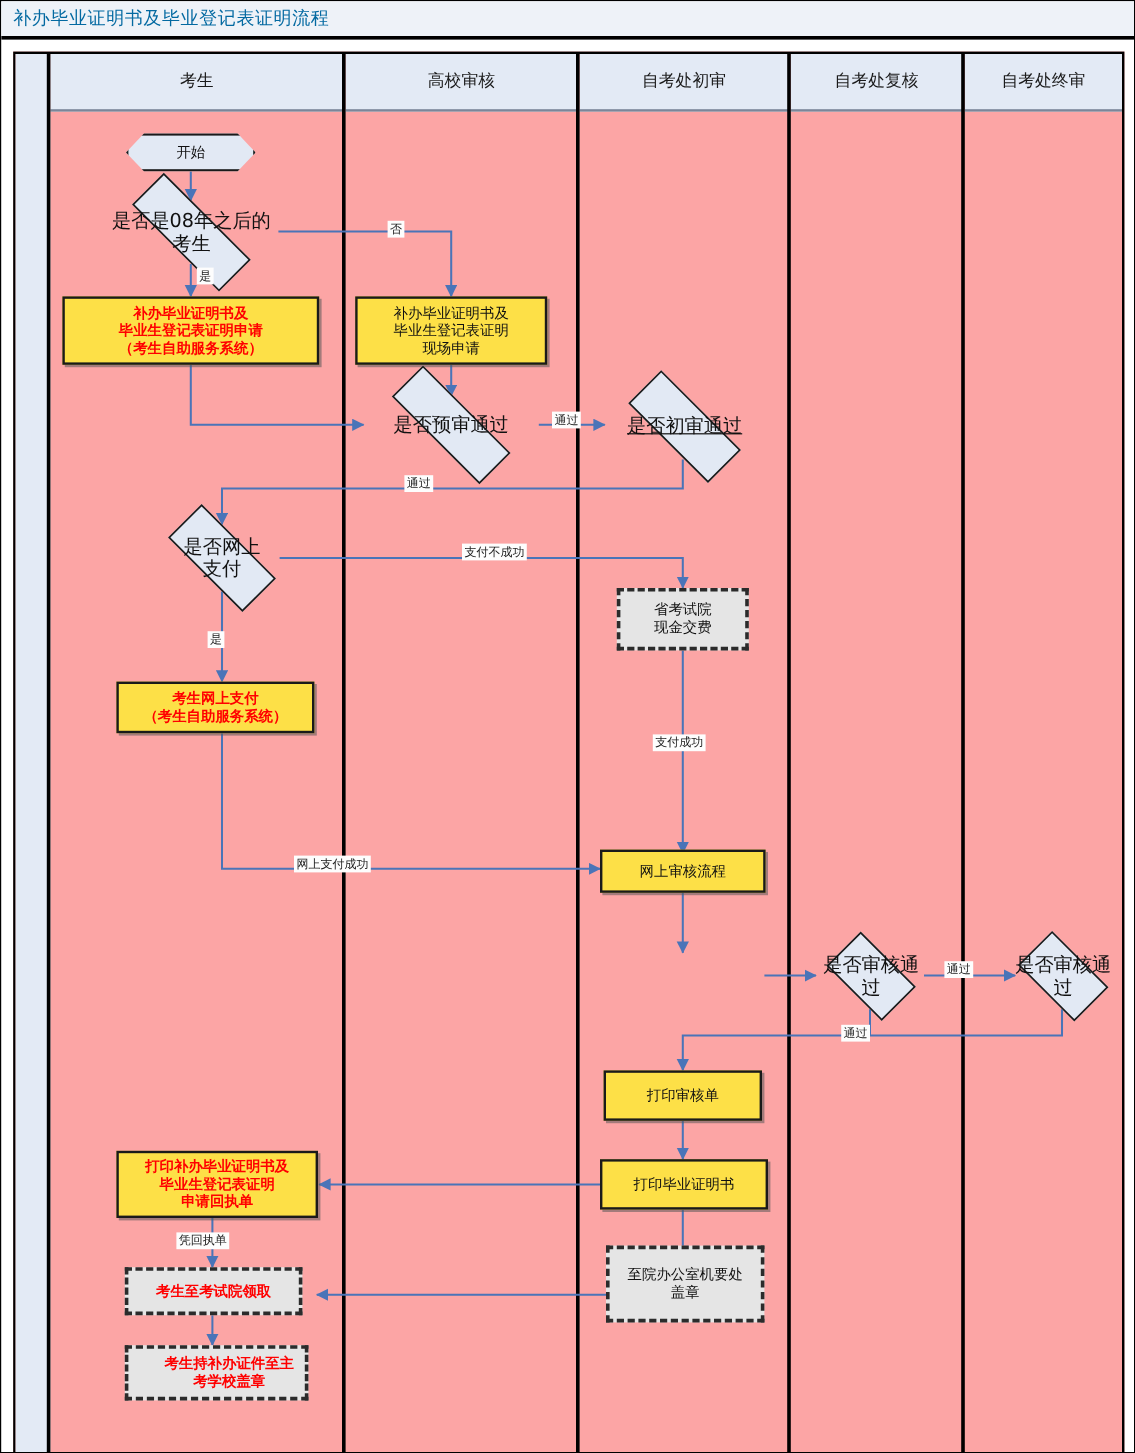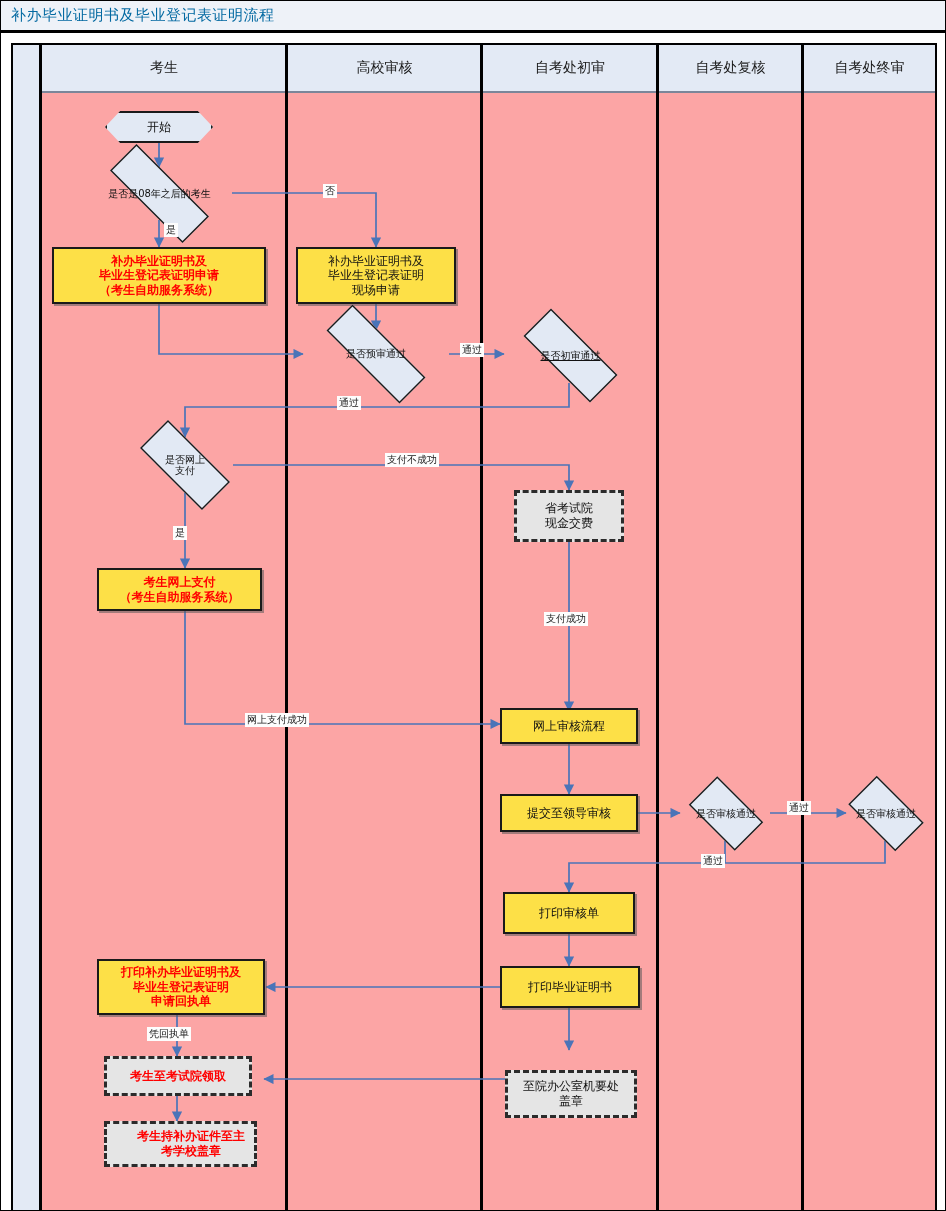--- a/index.html
+++ b/index.html
@@ -36,7 +36,7 @@
         clip-path:polygon(14% 0,86% 0,100% 50%,86% 100%,14% 100%,0 50%);
         box-sizing:border-box;}
   .diamond{position:absolute;display:flex;align-items:center;justify-content:center;
-           text-align:center;font-size:10px;color:#111;}
+           text-align:center;font-size:16px;color:#111;}
   .diamond .dshape{position:absolute;left:0;top:0;width:100%;height:100%;
            background:#e2e9f4;border:2px solid #1a1a1a;
            transform:rotate(45deg) scale(.707);box-sizing:border-box;}

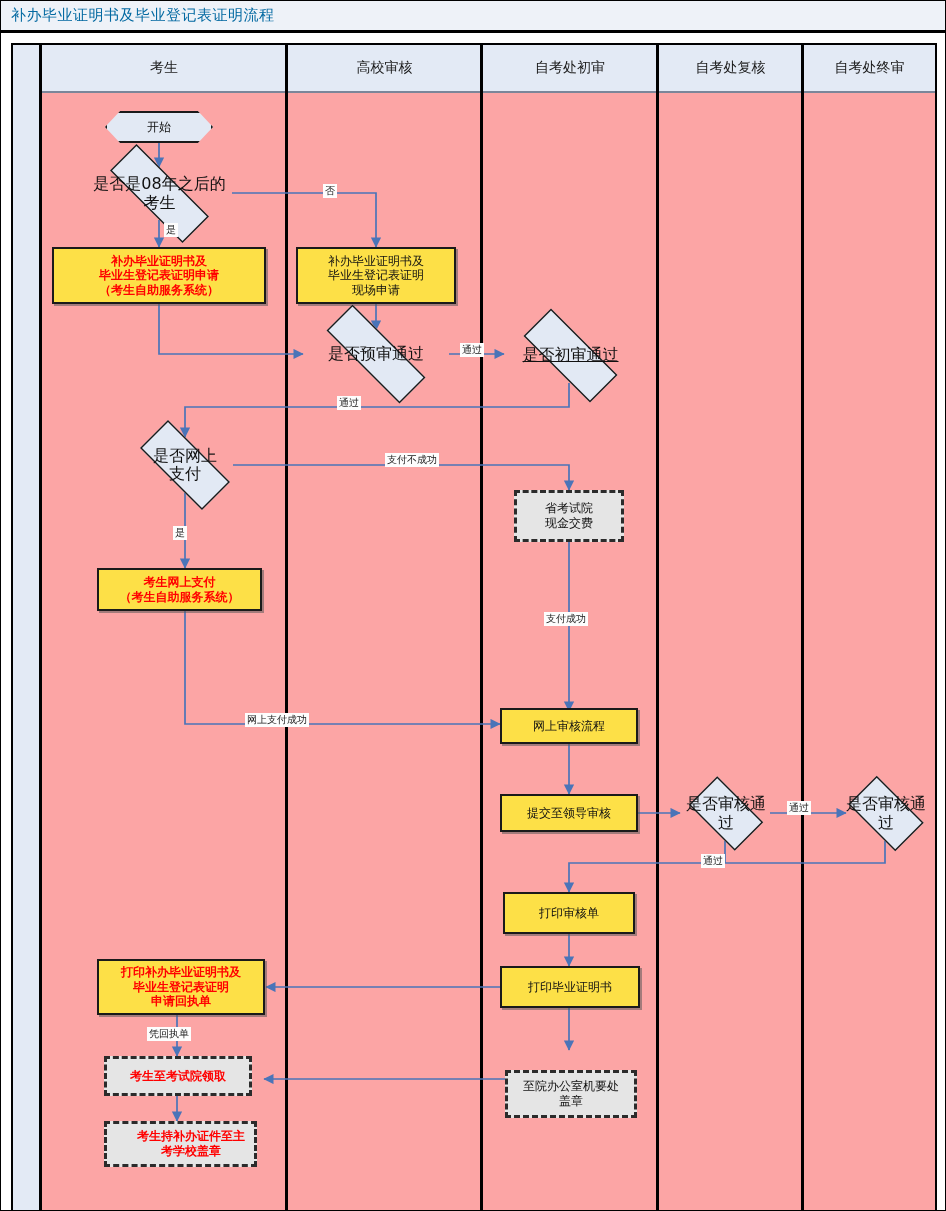--- a/index.html
+++ b/index.html
@@ -176,9 +176,6 @@
     <span>网上审核流程</span>
   </div>
 
-  <div class="node proc" style="left:499px;top:793px;width:138px;height:38px;">
-    <span>提交至领导审核</span>
-  </div>
 
   <div class="diamond" style="left:679px;top:784px;width:92px;height:57px;">
     <span class="dshape"></span>

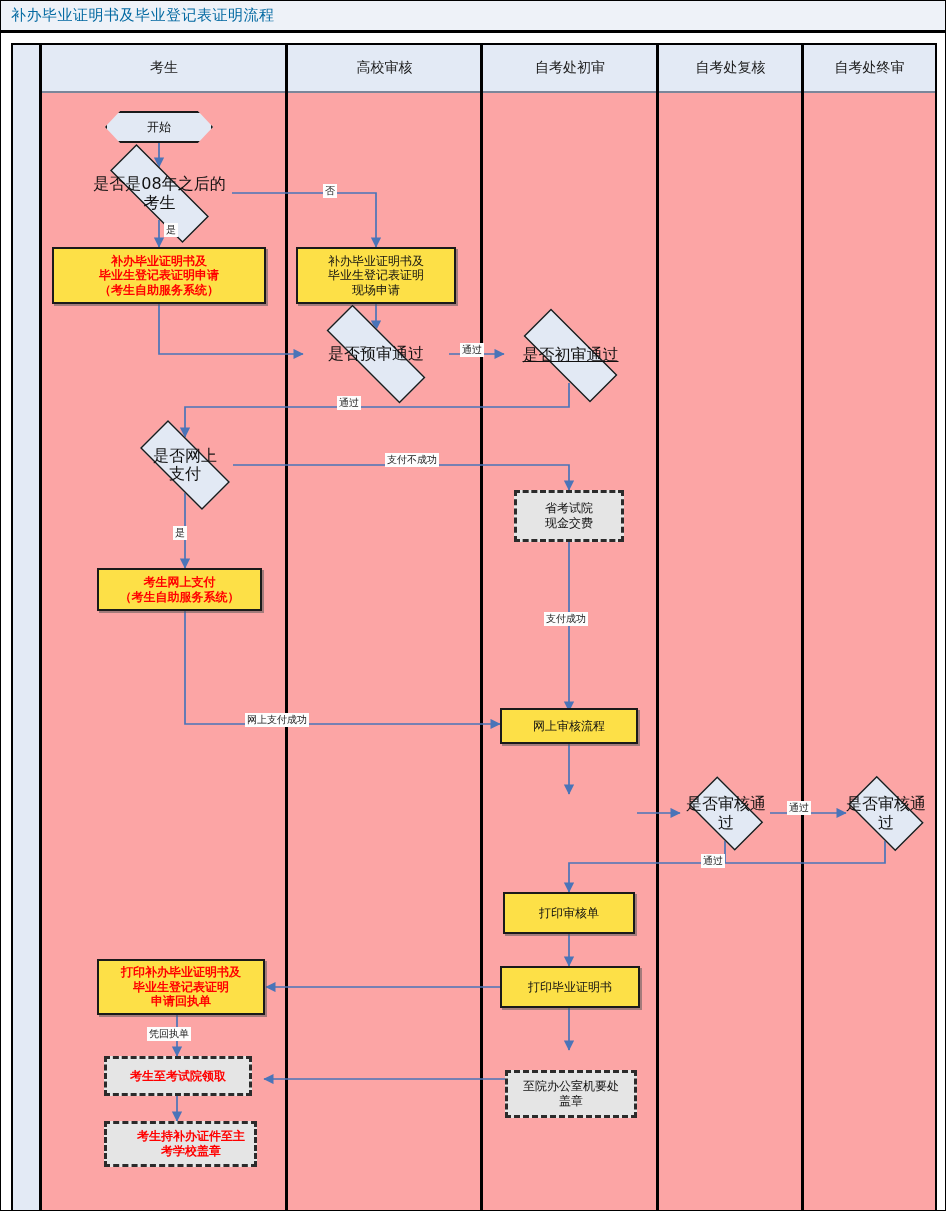--- a/index.html
+++ b/index.html
@@ -201,7 +201,7 @@
 申请回执单</span>
   </div>
 
-  <div class="node dashed" style="left:504px;top:1069px;width:132px;height:48px;">
+  <div class="node dashed" style="left:504px;top:1037px;width:132px;height:64px;">
     <span style="white-space:pre-line;">至院办公室机要处
 盖章</span>
   </div>

